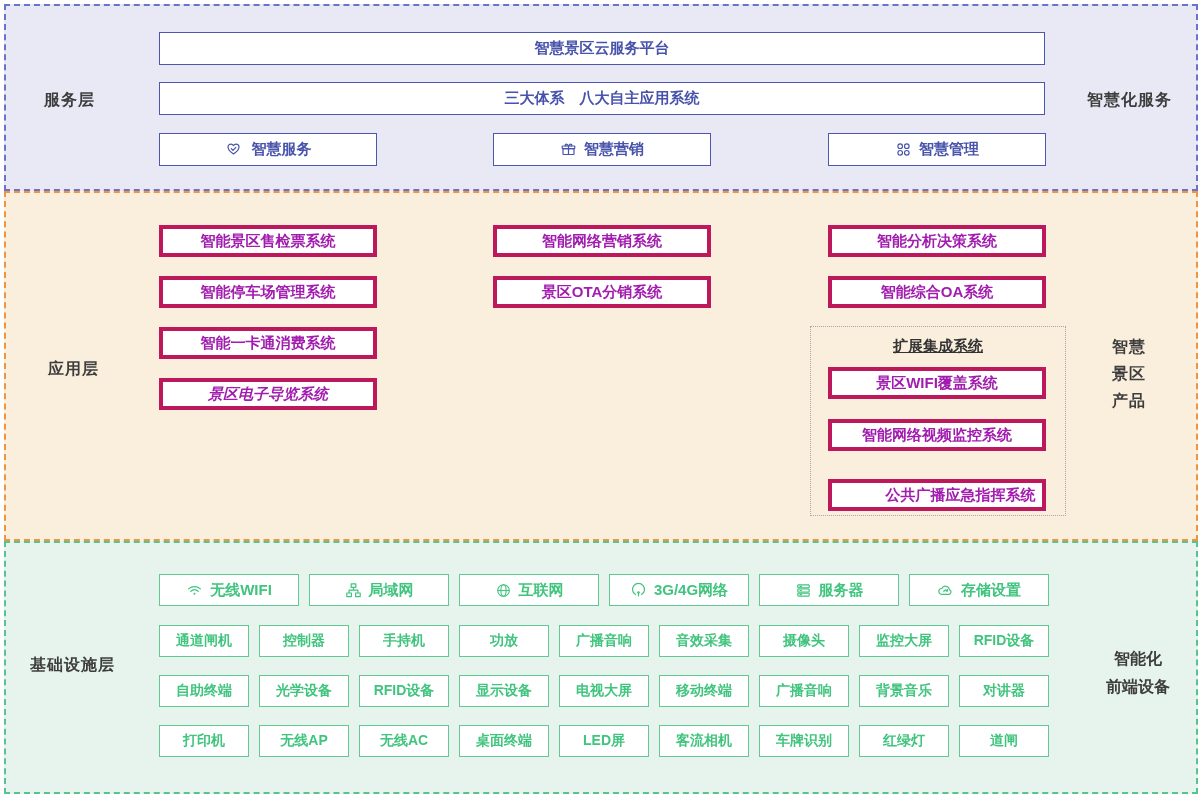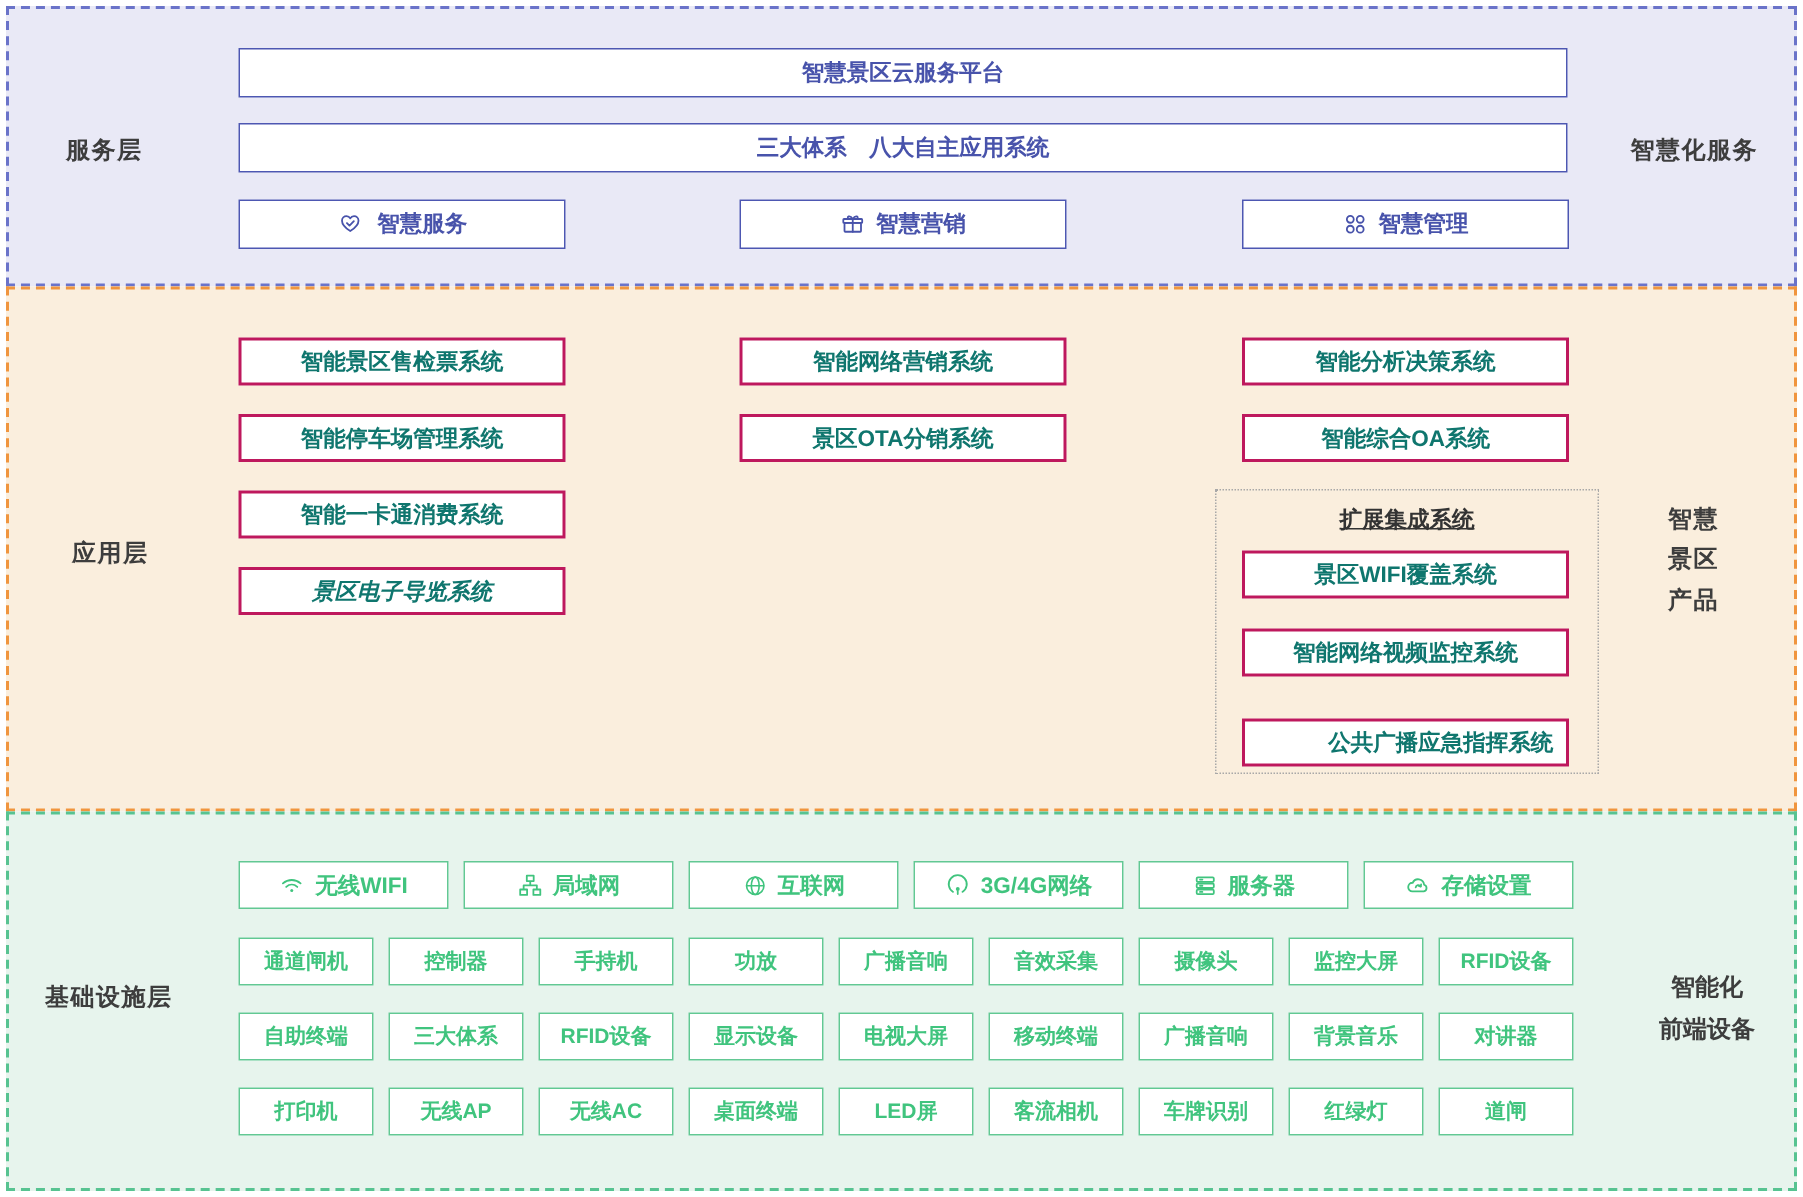--- a/index.html
+++ b/index.html
@@ -17,7 +17,7 @@
          display:flex; align-items:center; justify-content:center; gap:7px;
          font-weight:700; font-size:15px; white-space:nowrap; }
   .blue   { border:1px solid #4d57b2; color:#4853ab; }
-  .orange { border:2px solid #be185d; color:#0f766e; }
+  .orange { border:4px solid #be185d; color:#a21caf; }
   .green  { border:1px solid #62c893; color:#40c47e; }
 
   .fxrow { position:absolute; left:153px; width:890px; display:flex; justify-content:space-between; }

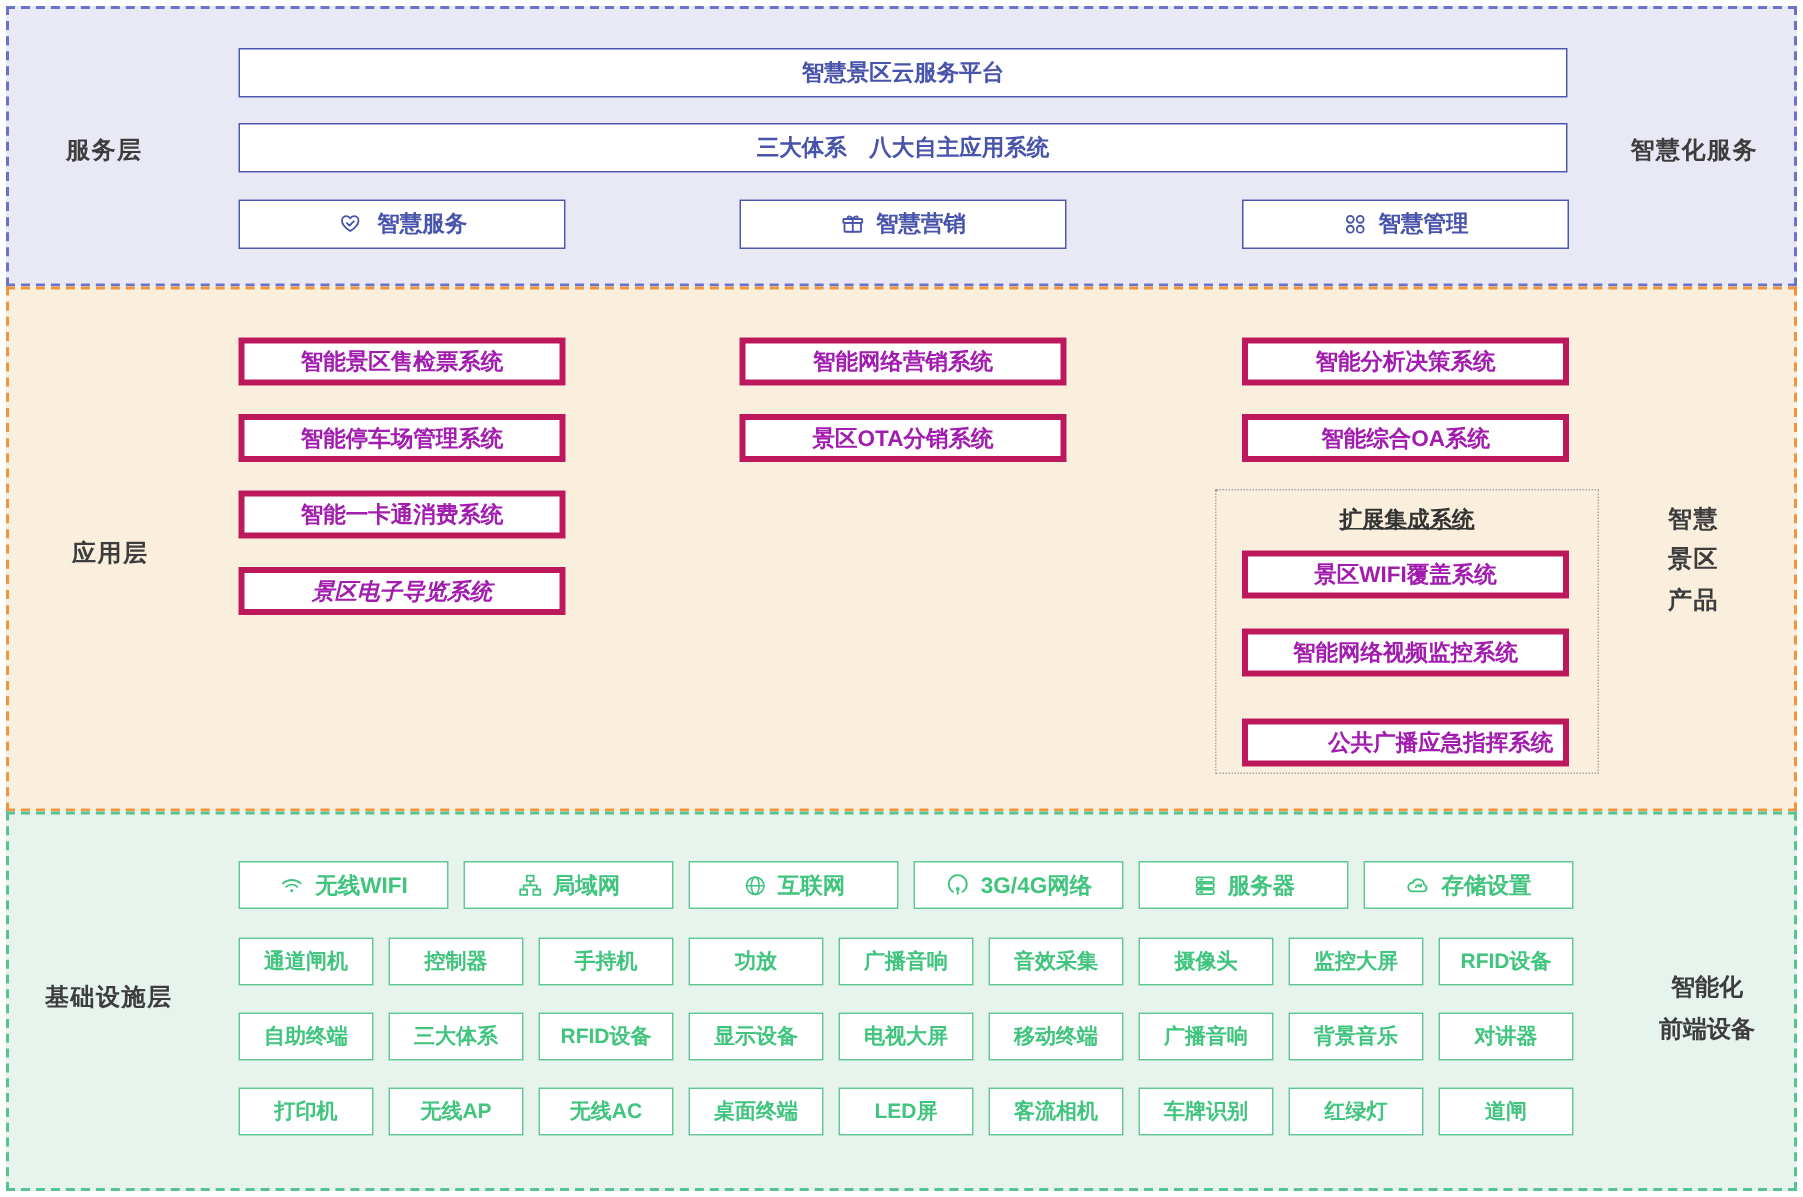--- a/index.html
+++ b/index.html
@@ -187,7 +187,7 @@
 
     <div class="fxrow" style="top:132px;">
       <div class="box green devbox">自助终端</div>
-      <div class="box green devbox">三大体系</div>
+      <div class="box green devbox">光学设备</div>
       <div class="box green devbox">RFID设备</div>
       <div class="box green devbox">显示设备</div>
       <div class="box green devbox">电视大屏</div>

